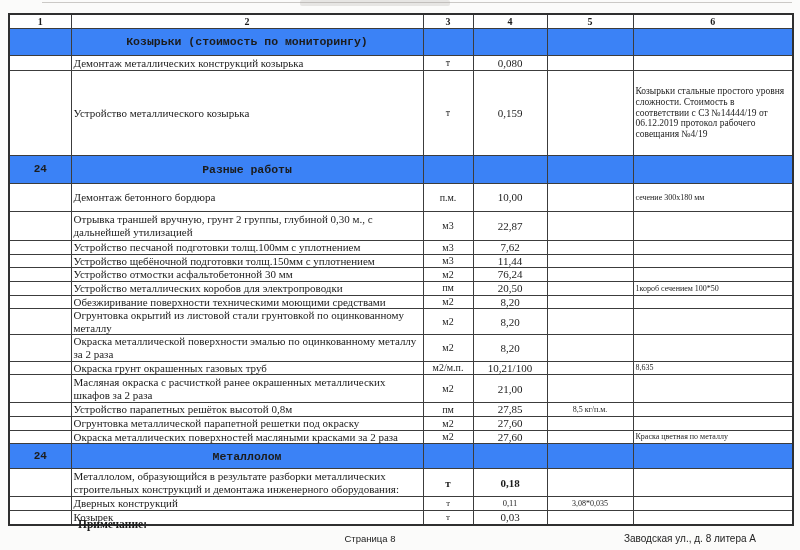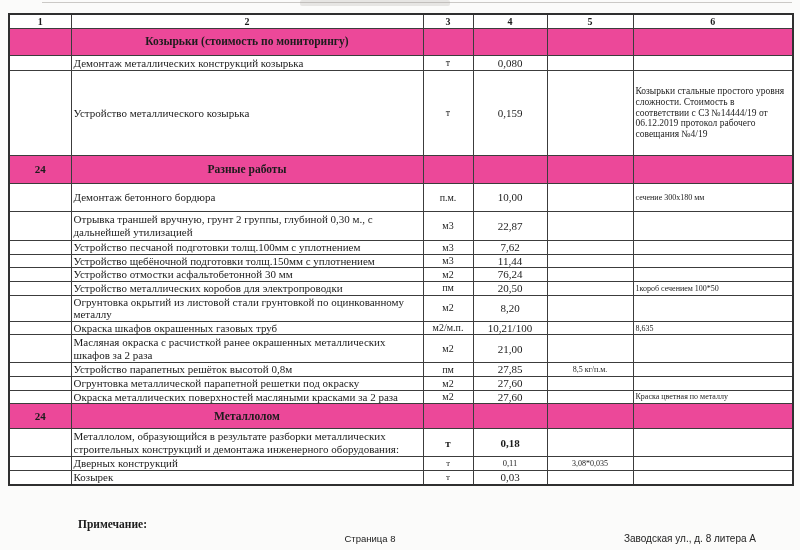--- a/index.html
+++ b/index.html
@@ -39,7 +39,7 @@
   .c-n5{text-align:center;font-size:8px;font-family:"Liberation Serif",serif;}
   .c-n6{text-align:left;font-size:8px;padding-left:3px;line-height:1.3;}
   .n6big{font-size:9.5px;line-height:1.3;}
-  tr.section td{background:#ec4899;}
+  tr.section td{background:#3b82f6;font-family:Liberation Mono, monospace;}
   tr.section .c-desc{text-align:center;font-weight:bold;font-size:11.5px;}
   td.gray{background:#c6c6c6;margin-top:32px;}
   tr.boldrow .c-unit, tr.boldrow .c-qty{font-weight:bold;font-size:11px;}

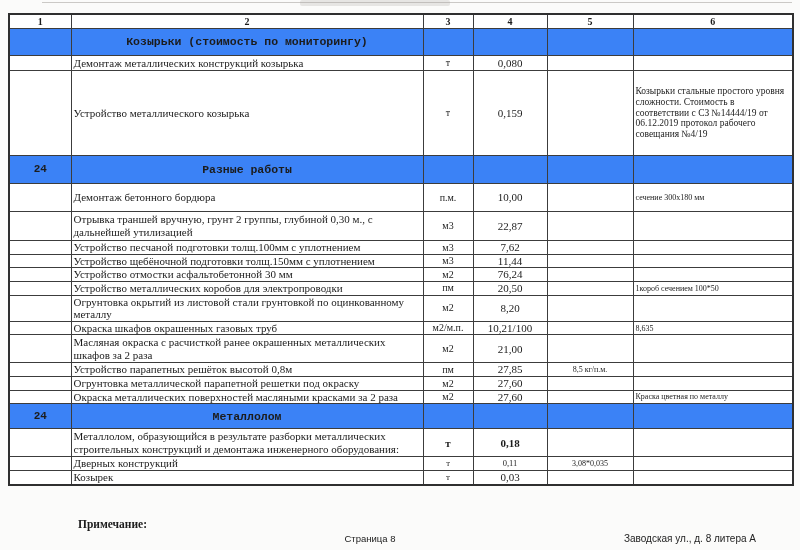--- a/index.html
+++ b/index.html
@@ -170,6 +170,14 @@
           <td class="c-n5 gray"></td>
           <td class="c-n6 gray">1короб сечением 100*50</td>
         </tr>
+        <tr style="height: 12px;">
+          <td class="c-num"></td>
+          <td class="c-desc gray">Обезжиривание поверхности техническими моющими средствами</td>
+          <td class="c-unit gray">м2</td>
+          <td class="c-qty gray">8,20</td>
+          <td class="c-n5 gray"></td>
+          <td class="c-n6 gray"></td>
+        </tr>
         <tr style="height: 22px;">
           <td class="c-num"></td>
           <td class="c-desc gray">Огрунтовка окрытий из листовой стали грунтовкой по  оцинкованному металлу</td>

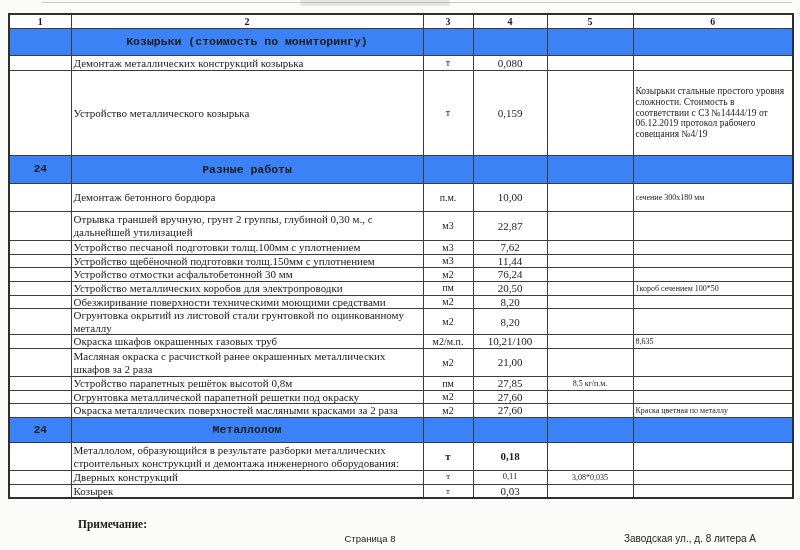--- a/index.html
+++ b/index.html
@@ -186,6 +186,14 @@
           <td class="c-n5 gray"></td>
           <td class="c-n6 gray"></td>
         </tr>
+        <tr style="height: 22px;">
+          <td class="c-num"></td>
+          <td class="c-desc gray">Окраска металлической поверхности эмалью по оцинкованному металлу за 2 раза</td>
+          <td class="c-unit gray">м2</td>
+          <td class="c-qty gray">8,20</td>
+          <td class="c-n5 gray"></td>
+          <td class="c-n6 gray"></td>
+        </tr>
         <tr style="height: 13px;">
           <td class="c-num"></td>
           <td class="c-desc">Окраска шкафов окрашенных газовых труб</td>

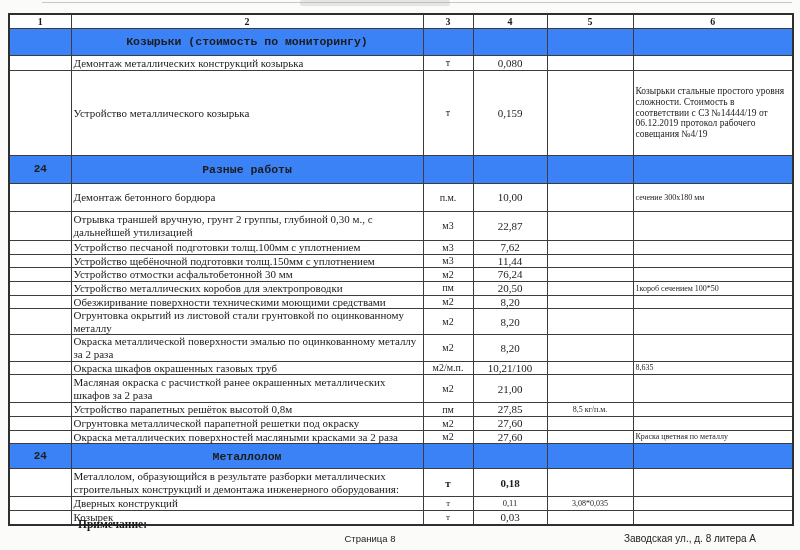--- a/index.html
+++ b/index.html
@@ -196,7 +196,7 @@
         </tr>
         <tr style="height: 13px;">
           <td class="c-num"></td>
-          <td class="c-desc">Окраска шкафов окрашенных газовых труб</td>
+          <td class="c-desc">Окраска грунт окрашенных газовых труб</td>
           <td class="c-unit">м2/м.п.</td>
           <td class="c-qty">10,21/100</td>
           <td class="c-n5"></td>

